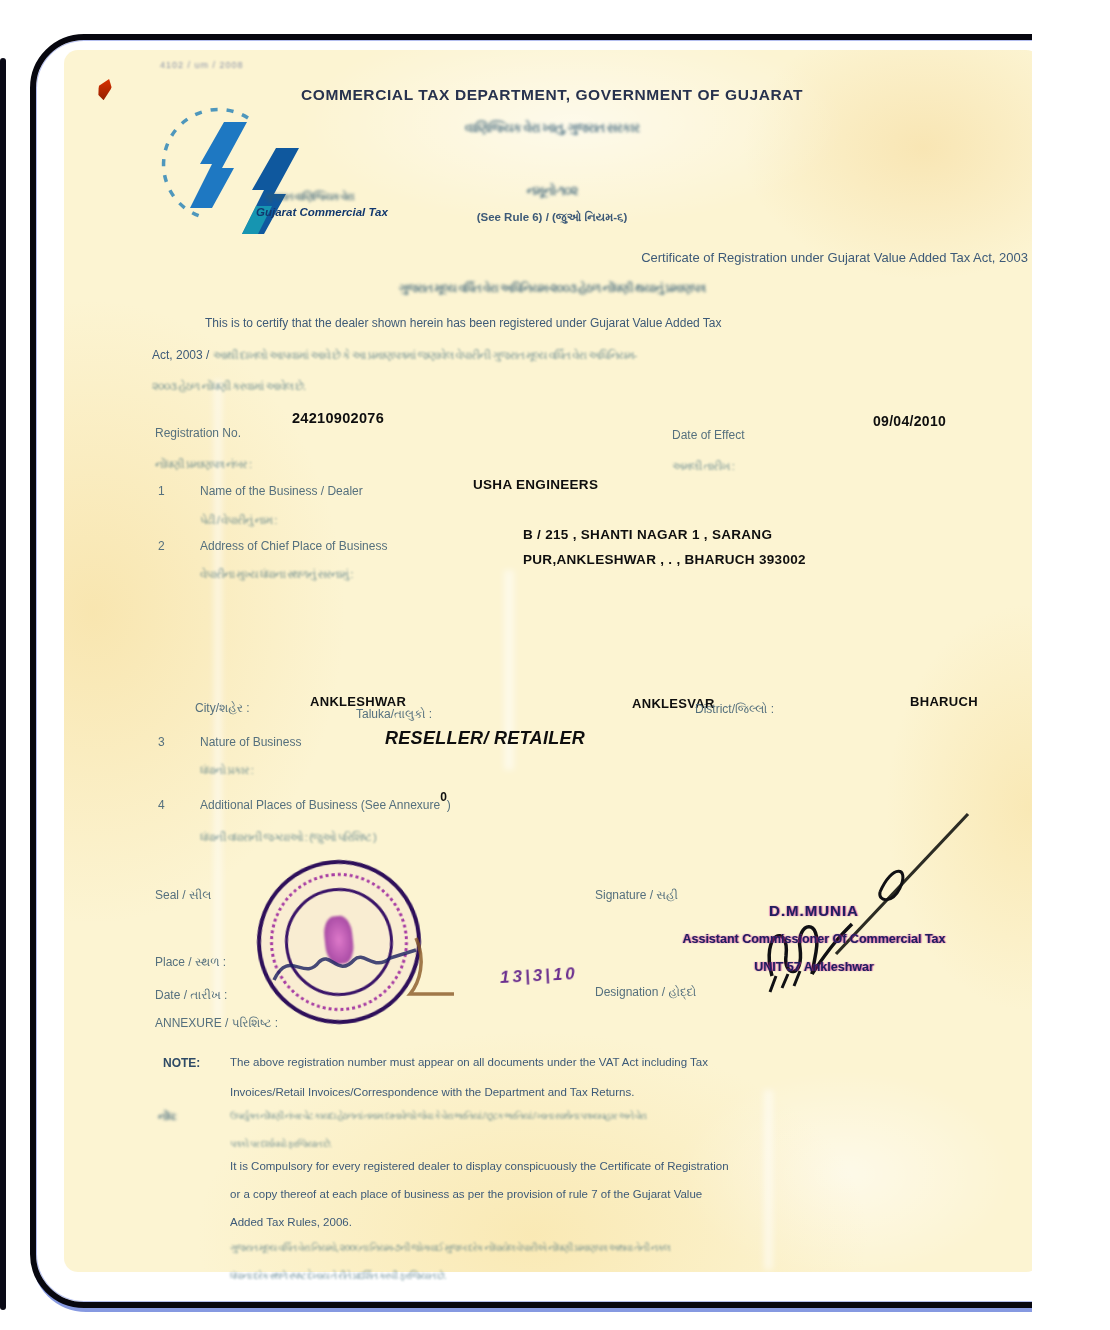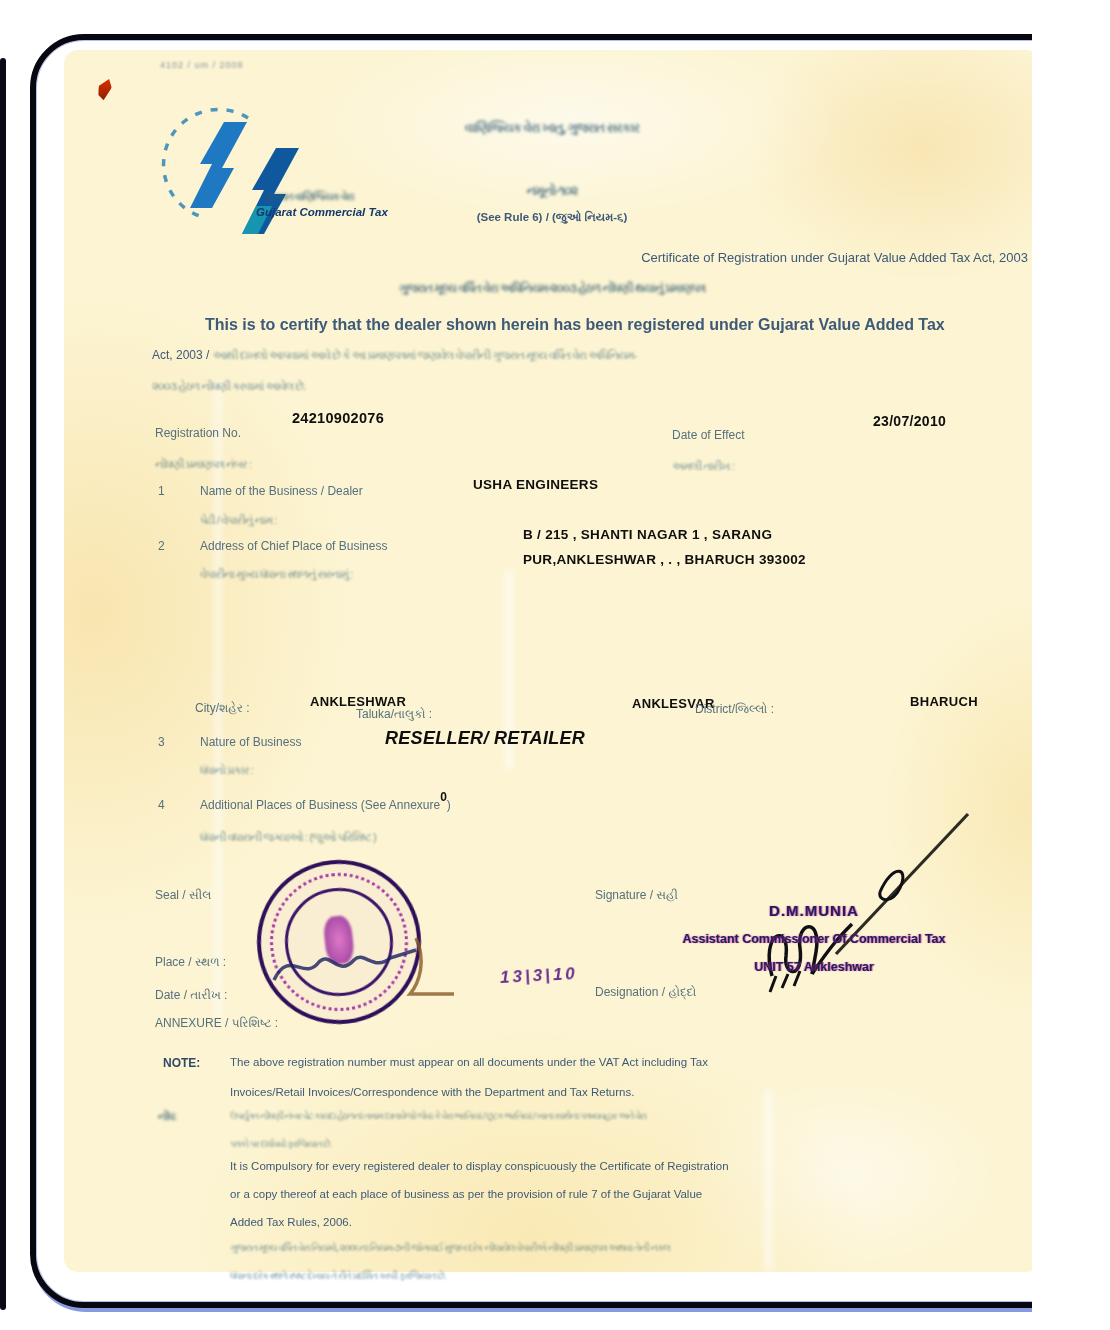--- a/index.html
+++ b/index.html
@@ -65,6 +65,7 @@
 
     <div class="t tiny" style="left:96px;top:10px;">4102 / um / 2008</div>
 
+    <div class="t hdr c" style="top:36px;font-size:15.5px;letter-spacing:.6px;">COMMERCIAL TAX DEPARTMENT, GOVERNMENT OF GUJARAT</div>
     <div class="t gub c" style="top:70px;font-size:13px;">વાણિજ્યિક વેરા ખાતુ, ગુજરાત સરકાર</div>
     <div class="t gub c" style="top:133px;font-size:13px;">નમૂનો-૧૦૨</div>
     <div class="t enb c" style="top:161px;font-size:11.5px;font-weight:bold;">(See Rule 6) / (જુઓ નિયમ-૬)</div>

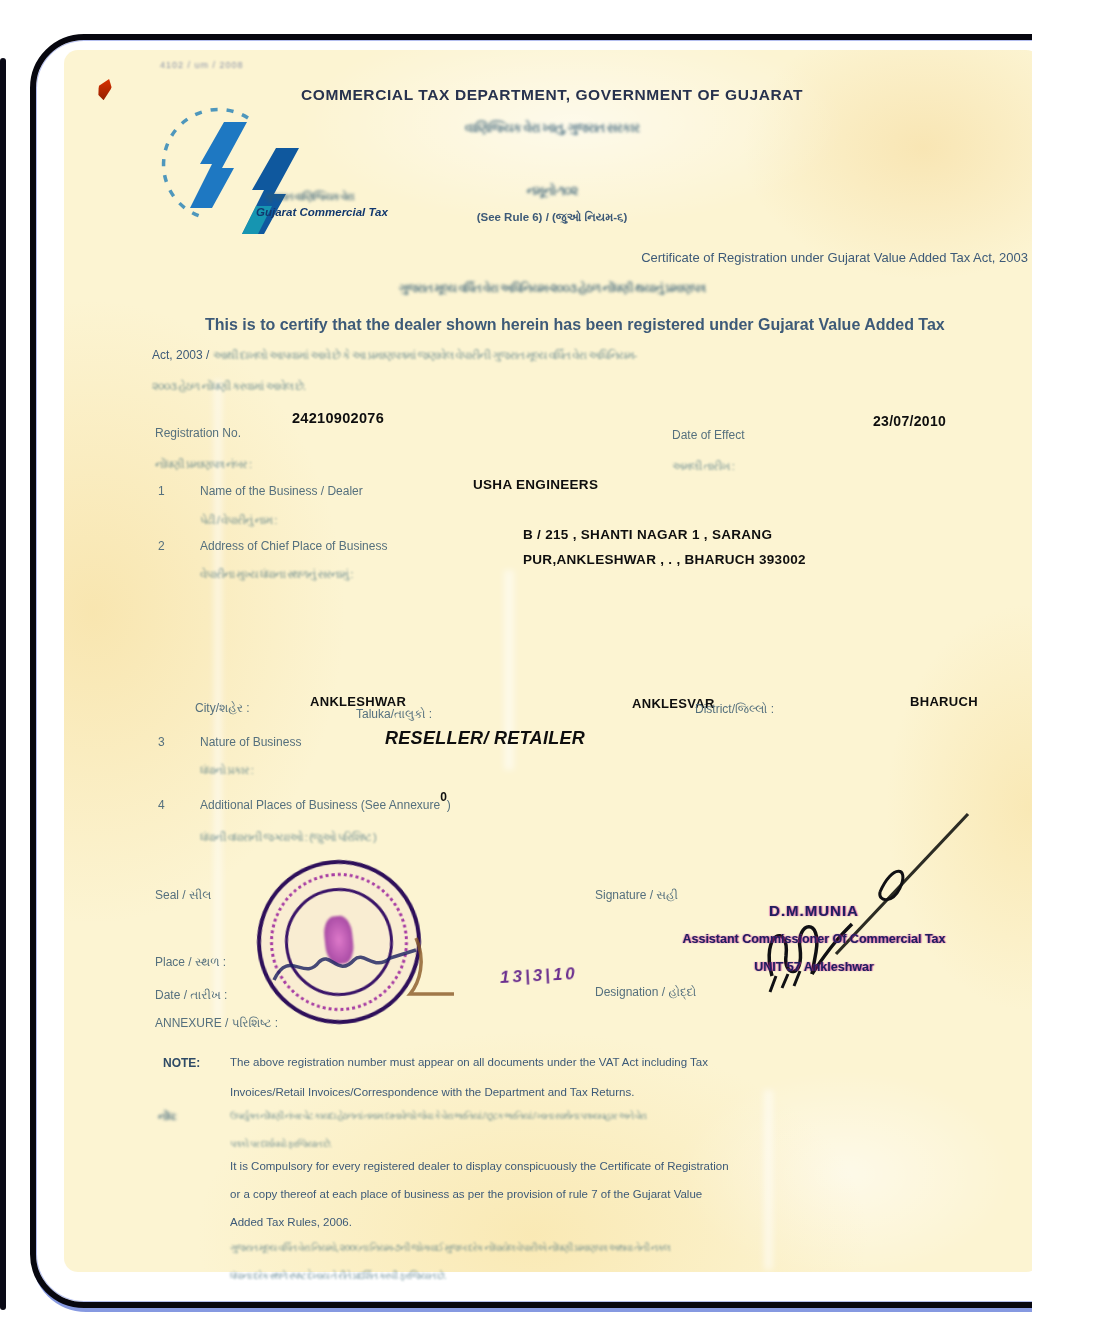--- a/index.html
+++ b/index.html
@@ -82,7 +82,7 @@
     <div class="t enb c" style="top:200px;font-size:13px;text-align:right;">Certificate of Registration under Gujarat Value Added Tax Act, 2003</div>
     <div class="t gub c" style="top:231px;font-size:12px;">ગુજરાત મૂલ્ય વર્ધિત વેરા અધિનિયમ-૨૦૦૩ હેઠળ નોંધણી થયાનું પ્રમાણપત્ર</div>
 
-    <div class="t enb" style="left:141px;top:266px;font-size:16px;font-weight:bold;">This is to certify that the dealer shown herein has been registered under Gujarat Value Added Tax</div>
+    <div class="t enb" style="left:141px;top:266px;font-size:12px;">This is to certify that the dealer shown herein has been registered under Gujarat Value Added Tax</div>
     <div class="t" style="left:88px;top:298px;font-size:12px;">
       <span class="enb">Act, 2003 / </span><span class="gu" style="font-size:11.5px;">આથી દાખલો આપવામાં આવે છે કે આ પ્રમાણપત્રમાં જણાવેલ વેપારીની ગુજરાત મૂલ્ય વર્ધિત વેરા  અધિનિયમ-</span>
     </div>

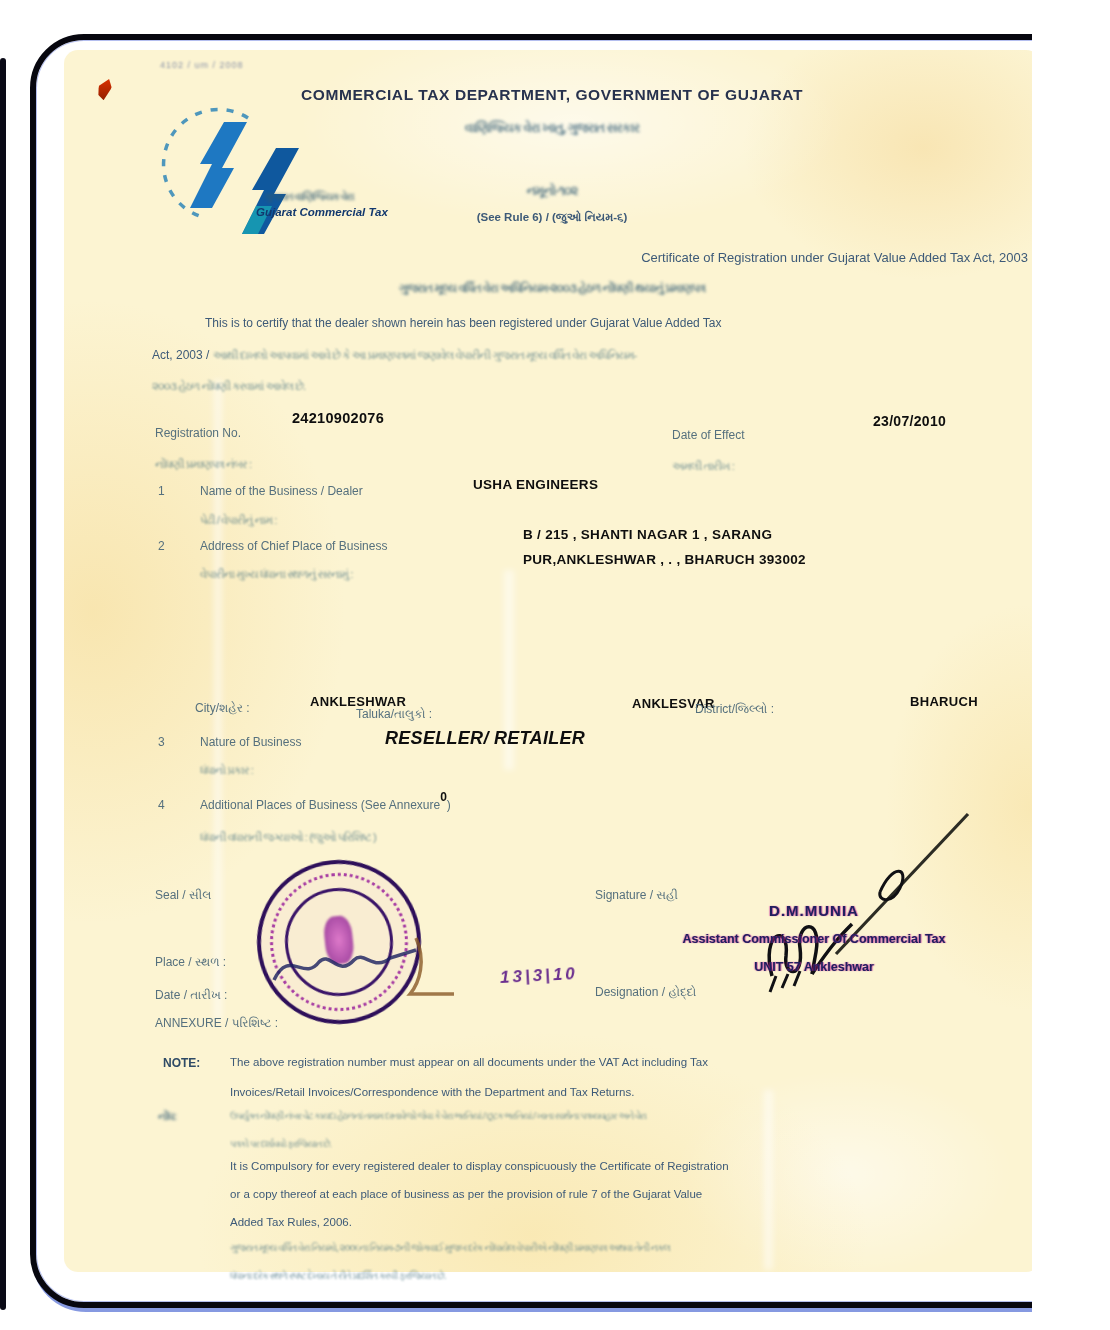--- a/index.html
+++ b/index.html
@@ -91,7 +91,7 @@
     <div class="t val" style="left:198px;top:360px;font-size:14.5px;">24210902076</div>
     <div class="t num" style="left:91px;top:376px;font-size:12px;">Registration No.</div>
     <div class="t gu" style="left:91px;top:408px;font-size:11.5px;">નોંધણી પ્રમાણપત્ર નંબર :</div>
-    <div class="t val" style="left:779px;top:363px;font-size:14px;">23/07/2010</div>
+    <div class="t val" style="left:779px;top:363px;font-size:14px;">09/04/2010</div>
     <div class="t num" style="left:608px;top:378px;font-size:12px;">Date of Effect</div>
     <div class="t gu" style="left:608px;top:410px;font-size:11.5px;">અમલી તારીખ :</div>
 

